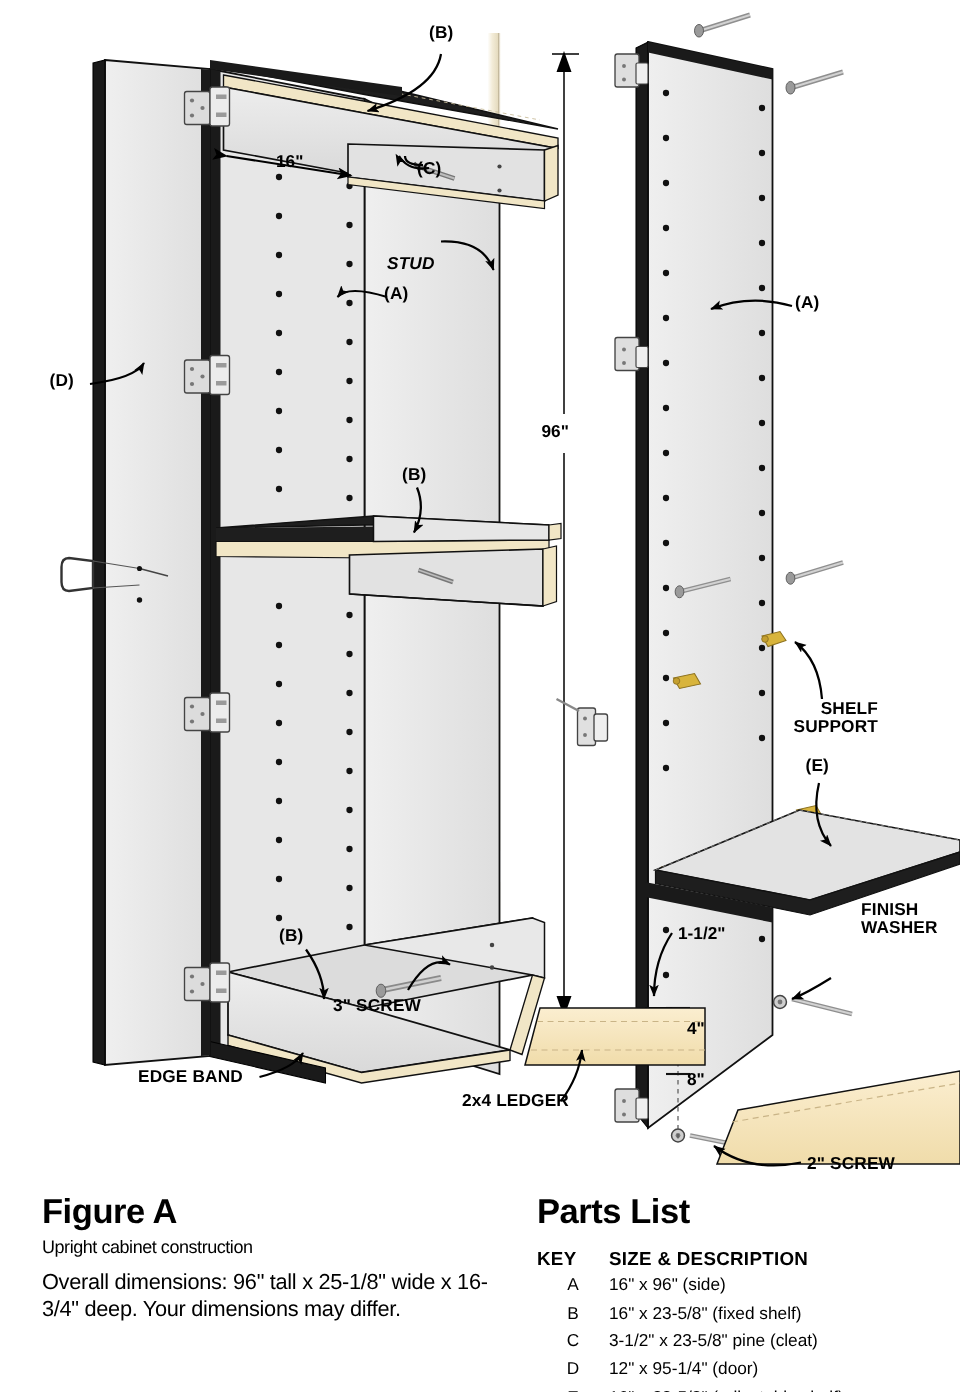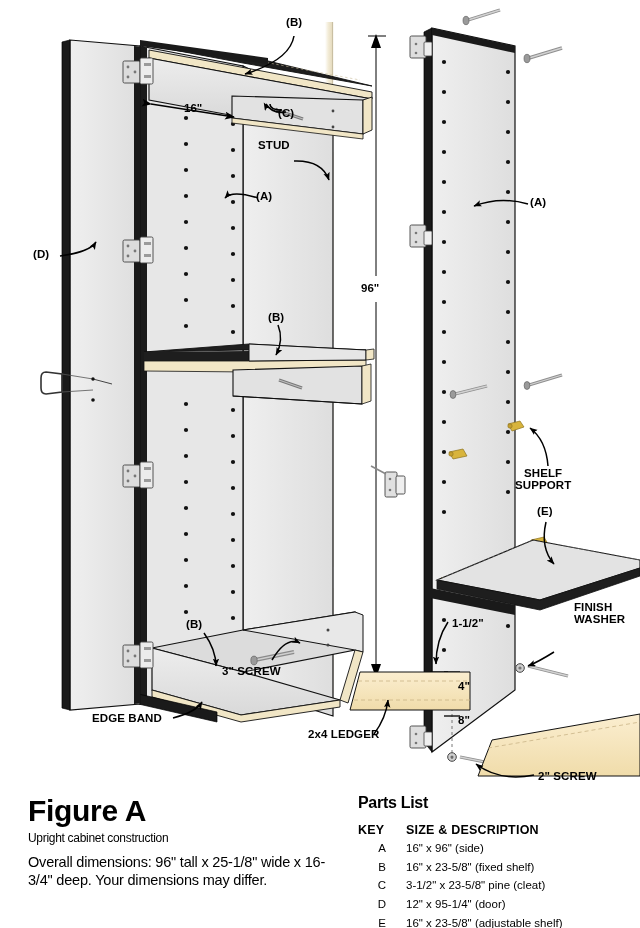--- a/index.html
+++ b/index.html
@@ -465,7 +465,7 @@
 
   <div class="lbl callout" style="left:256px;top:190px;">(A)</div>
 
-  <div class="lbl callout" style="left:258px;top:139px;">STUD</div>
+  <div class="lbl callout" style="left:258px;top:170px;font-style:italic;">STUD</div>
 
   <div class="lbl callout" style="left:33px;top:248px;">(D)</div>
 

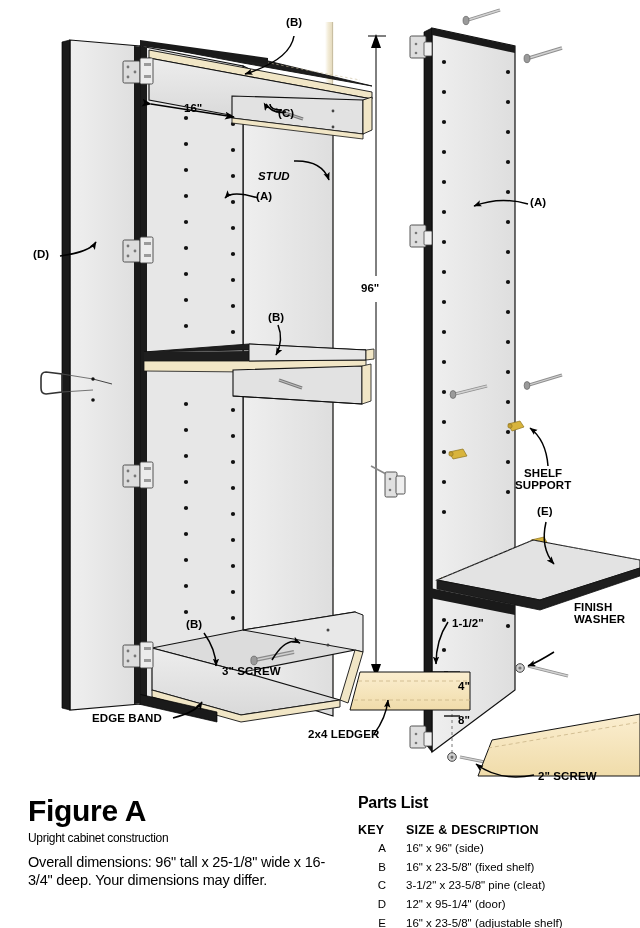--- a/index.html
+++ b/index.html
@@ -483,7 +483,7 @@
 
   <div class="lbl callout" style="left:530px;top:196px;">(A)</div>
 
-  <div class="lbl callout" style="left:515px;top:467px;text-align:center;">SHELF
+  <div class="lbl callout" style="left:529px;top:467px;text-align:right;">SHELF
 SUPPORT</div>
 
   <div class="lbl callout" style="left:537px;top:505px;">(E)</div>

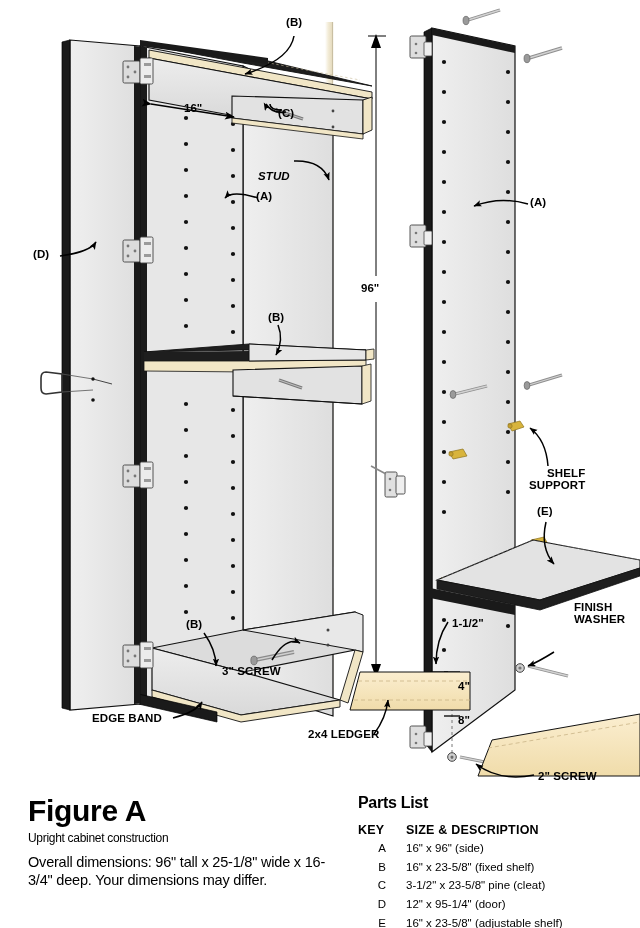--- a/index.html
+++ b/index.html
@@ -14,7 +14,7 @@
   .dim{font-size:11.5px;}
 
   #figure-block{position:absolute;left:28px;top:794px;width:300px;}
-  #figure-title{font-size:30px;font-weight:bold;letter-spacing:-.3px;margin:0;}
+  #figure-title{font-size:23px;font-weight:bold;letter-spacing:-.3px;margin:0;}
   #figure-sub{font-size:12px;font-weight:normal;letter-spacing:-.3px;margin:3px 0 0 0;}
   #figure-desc{font-size:14.5px;font-weight:normal;line-height:1.22;margin:9px 0 0 0;letter-spacing:-.2px;}
 

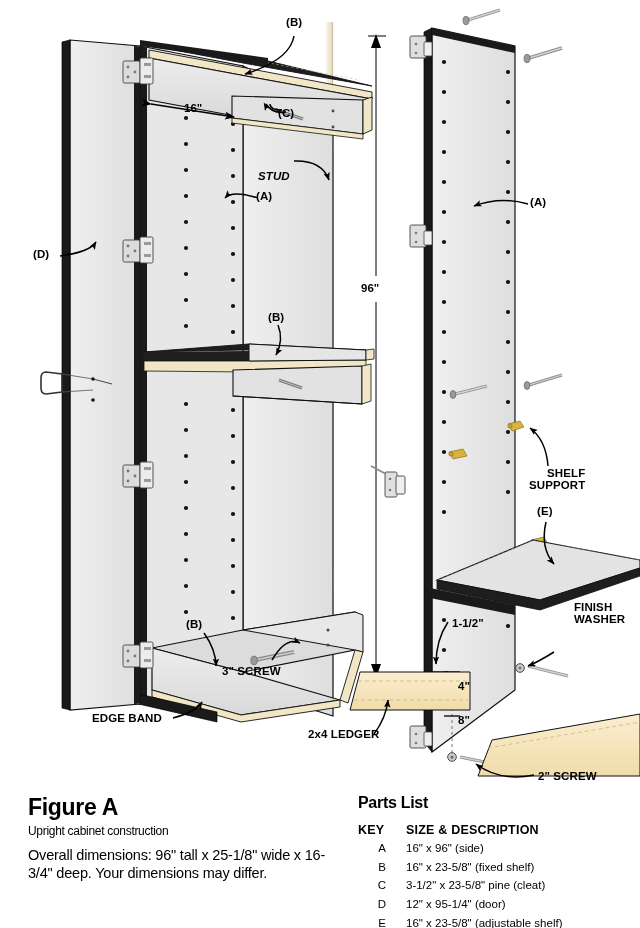--- a/index.html
+++ b/index.html
@@ -19,7 +19,7 @@
   #figure-desc{font-size:14.5px;font-weight:normal;line-height:1.22;margin:9px 0 0 0;letter-spacing:-.2px;}
 
   #parts-block{position:absolute;left:358px;top:794px;width:278px;}
-  #parts-title{font-size:16px;font-weight:bold;letter-spacing:-.3px;margin:0;}
+  #parts-title{font-size:23px;font-weight:bold;letter-spacing:-.3px;margin:0;}
   #parts-head{display:flex;margin:11px 0 2px 0;font-size:12.5px;font-weight:bold;letter-spacing:.2px;}
   #parts-head .c-key{width:48px;}
   .prow{display:flex;font-size:11.5px;line-height:1.62;}

